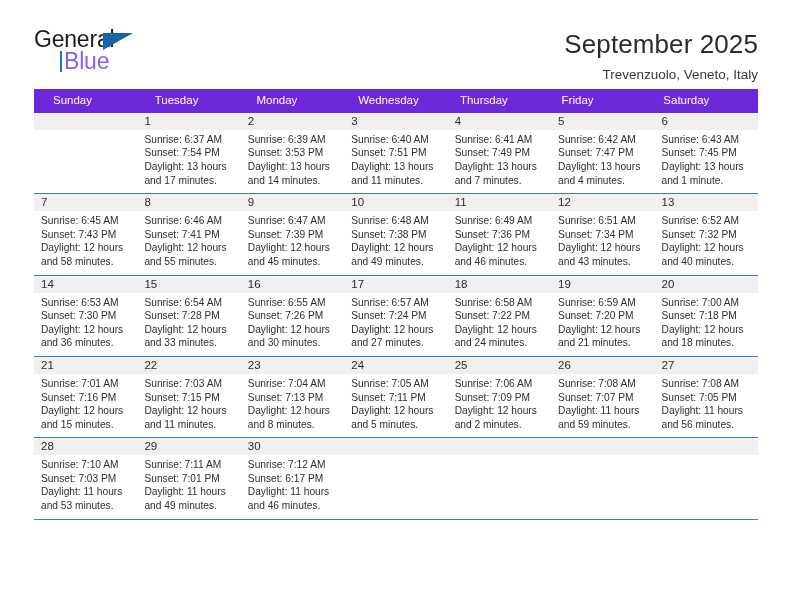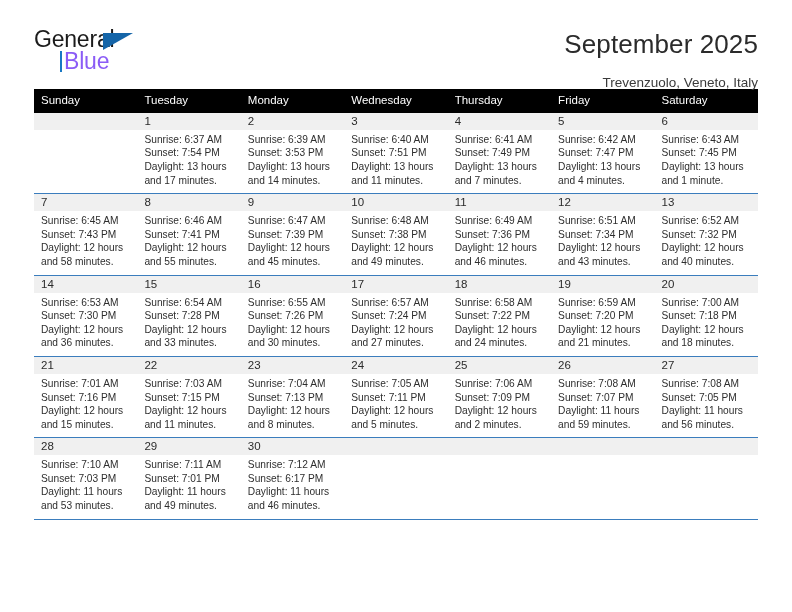--- a/index.html
+++ b/index.html
@@ -82,7 +82,7 @@
   .cal-subtitle {
     font-size: 13.5px;
     color: #3a3a3a;
-    margin-top: 16px;
+    margin-top: 8px;
     line-height: 1.15;
   }
 

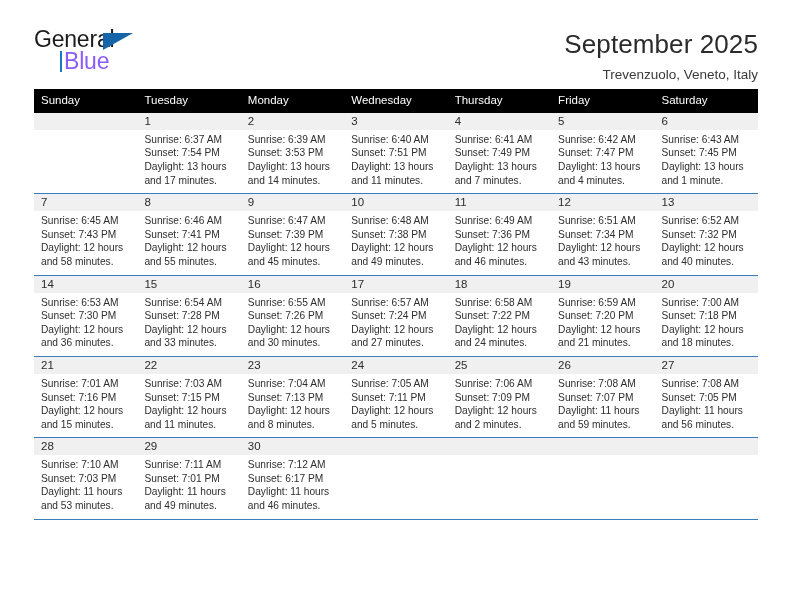--- a/index.html
+++ b/index.html
@@ -93,7 +93,8 @@
   }
   .weekday-row {
     display: flex;
-    background: #000000;
+    background: #6d28d9;
+    padding-left: 12px;
   }
   .weekday {
     flex: 1 1 0;

